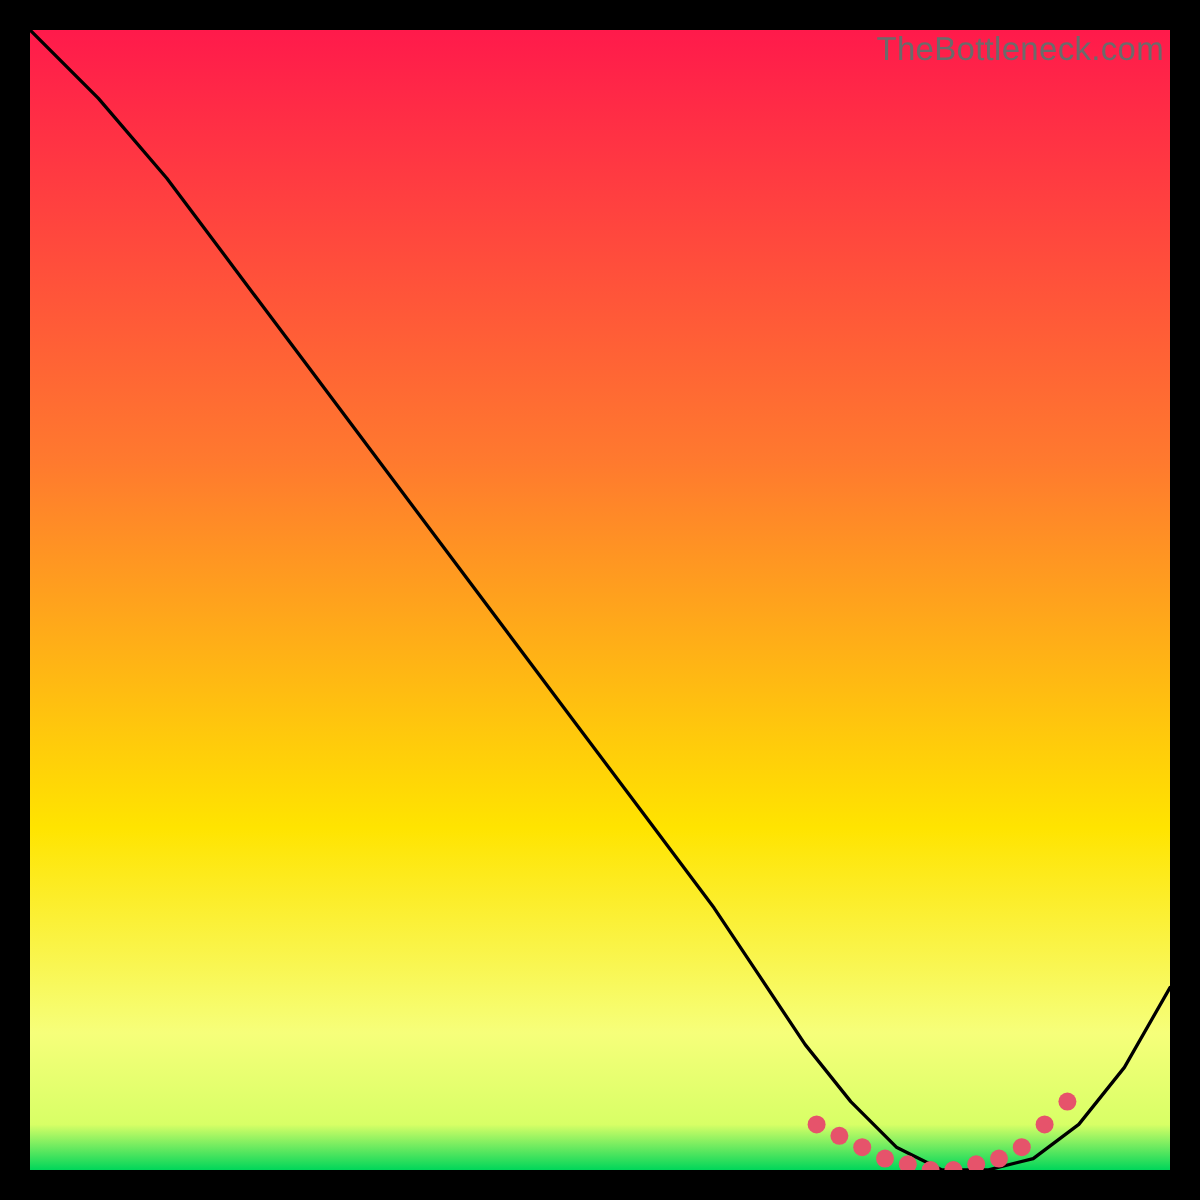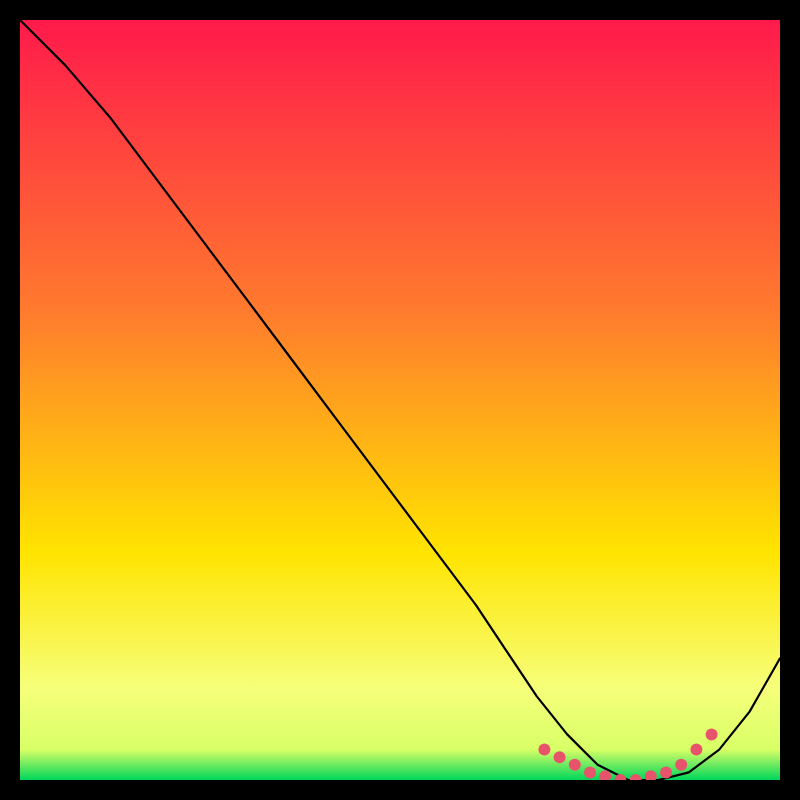--- a/index.html
+++ b/index.html
@@ -70,6 +70,7 @@
         <circle cx="691.6" cy="714.4" r="6" fill="#e6536b"></circle>
       </g>
   </svg>
+  <div class="watermark">TheBottleneck.com</div>
 </div>
 
 </body></html>

